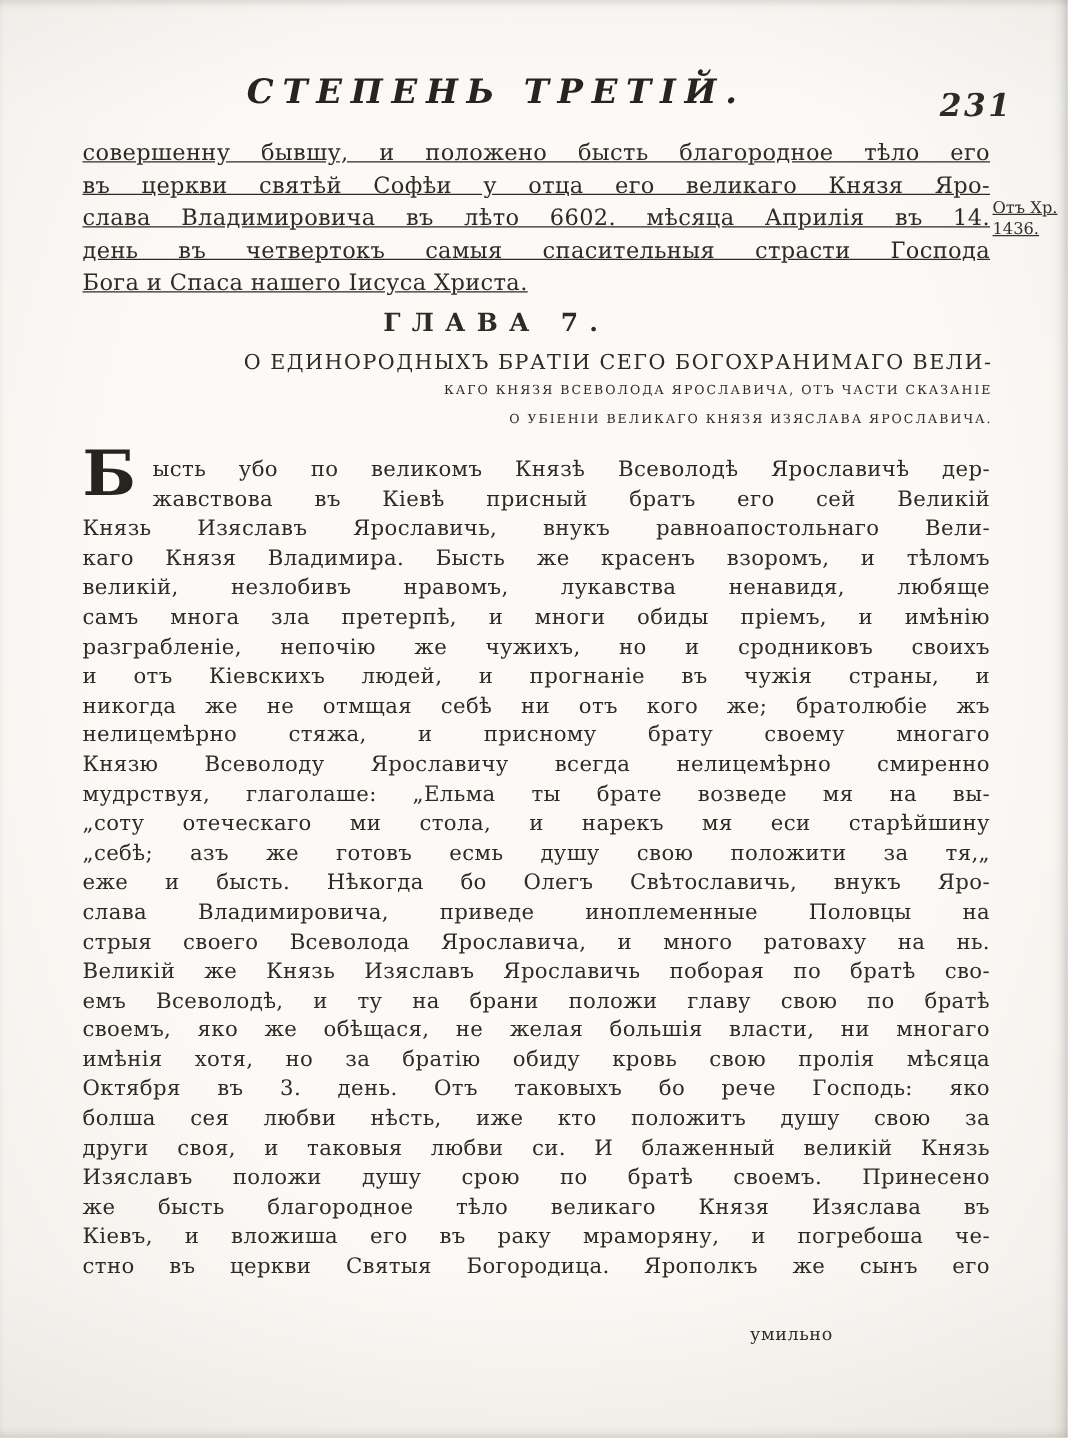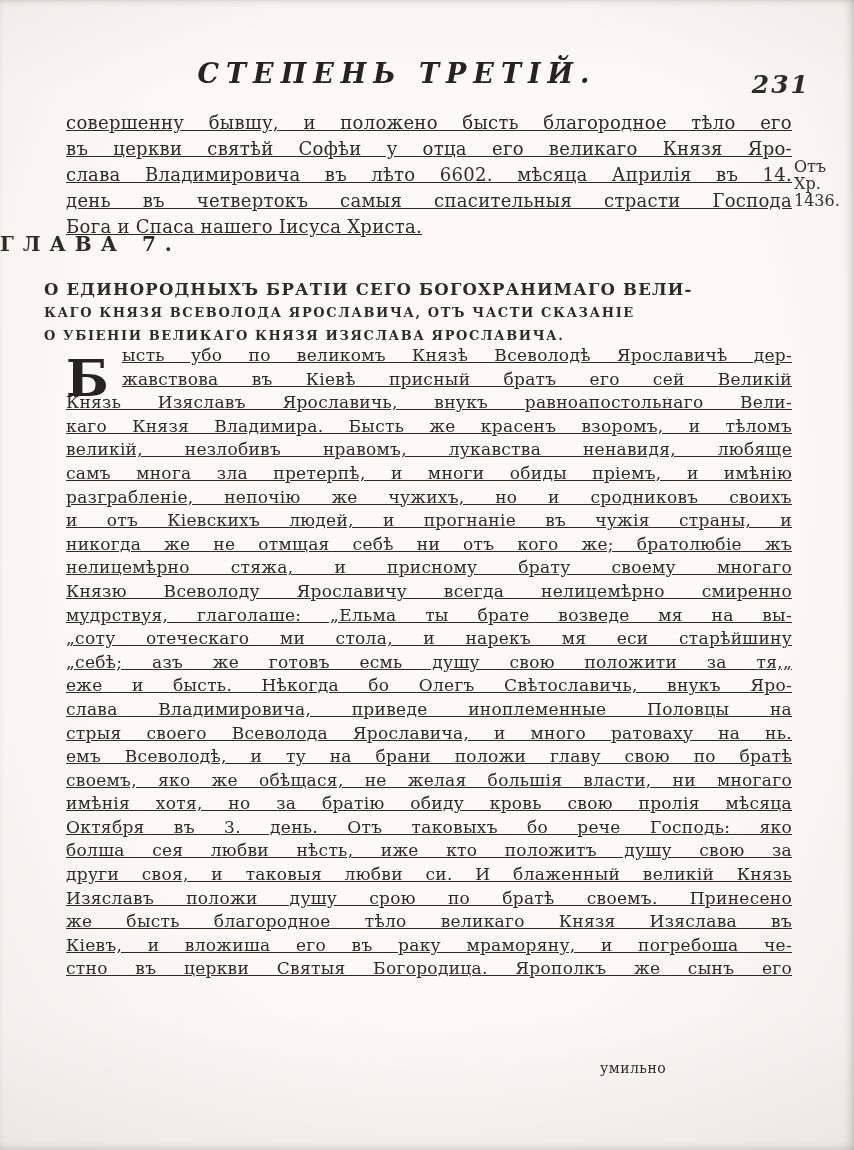--- a/index.html
+++ b/index.html
@@ -42,9 +42,10 @@
     position: absolute;
     top: 158px; right: 2px;
     width: 58px;
-    font-size: 16px;
+    font-size: 13px;
     line-height: 17px;
     color: #33302a;
+    text-decoration: underline;
   }
   .intro {
     position: absolute;

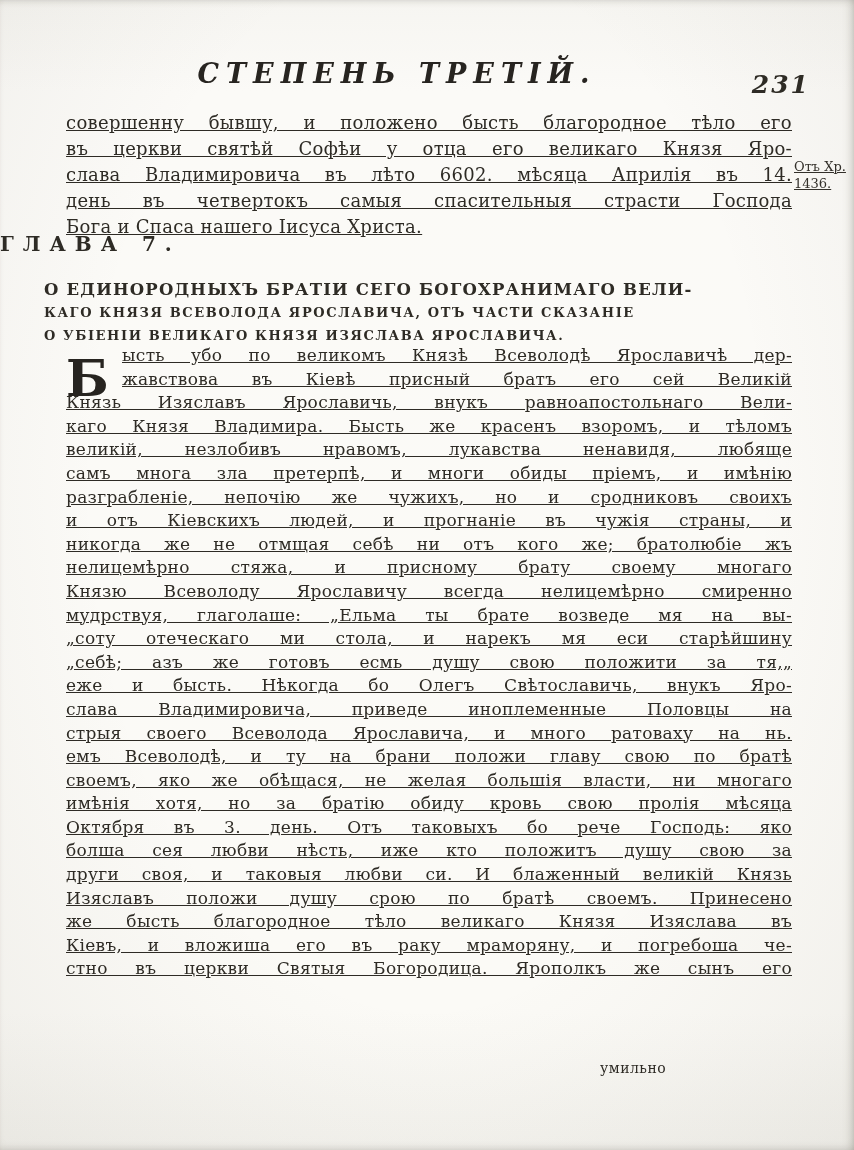--- a/index.html
+++ b/index.html
@@ -59,8 +59,8 @@
   .intro .t-line:last-child { text-align-last: left; }
   .chapter-heading {
     position: absolute;
-    top: 232px; left: 0; right: 60px;
-    text-align: left;
+    top: 246px; left: 0; right: 60px;
+    text-align: center;
     font-weight: bold;
     font-size: 20px;
     letter-spacing: 9px;

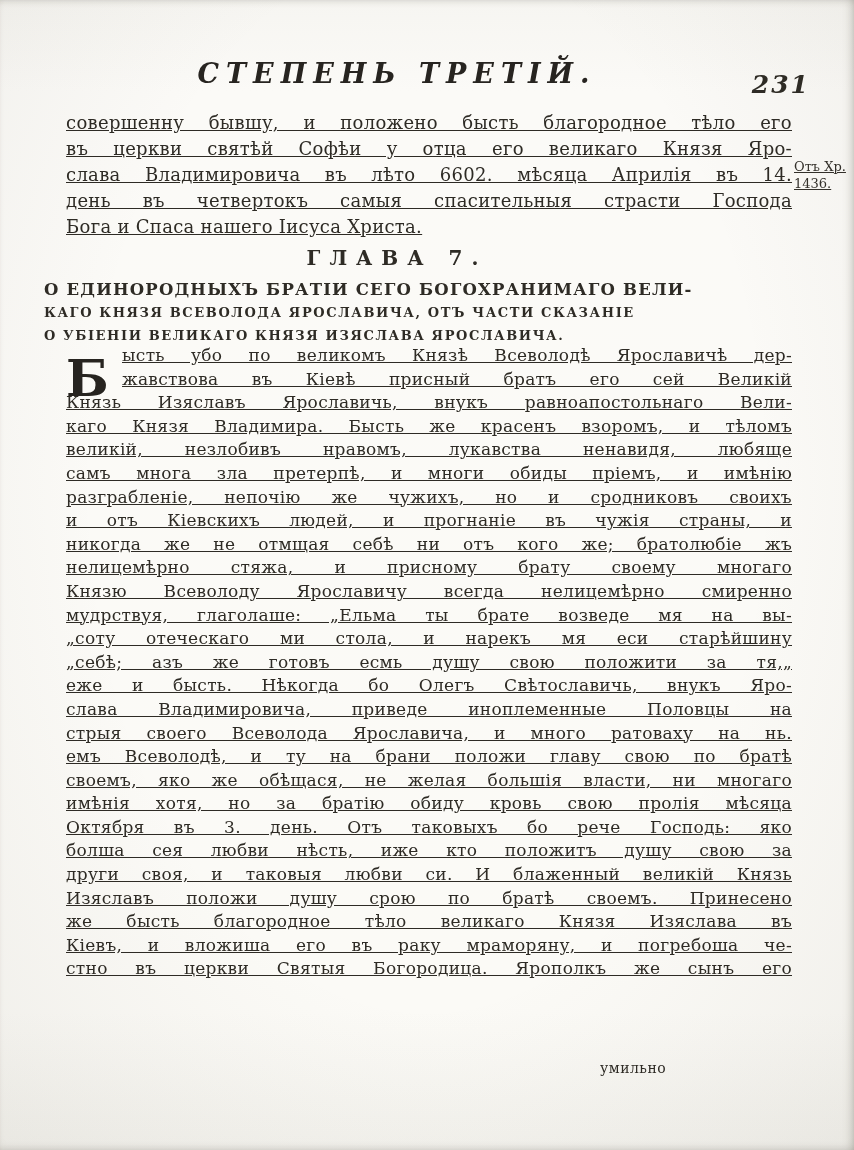--- a/index.html
+++ b/index.html
@@ -68,8 +68,8 @@
   .section-heading {
     position: absolute;
     top: 278px; left: 44px; right: 60px;
-    text-align: left;
-    font-weight: bold;
+    text-align: right;
+    font-weight: normal;
   }
   .section-heading .t-line { font-size: 13px; line-height: 23px; letter-spacing: 1.6px; }
   .section-heading .t-line:first-child { font-size: 16.5px; letter-spacing: 1.2px; }

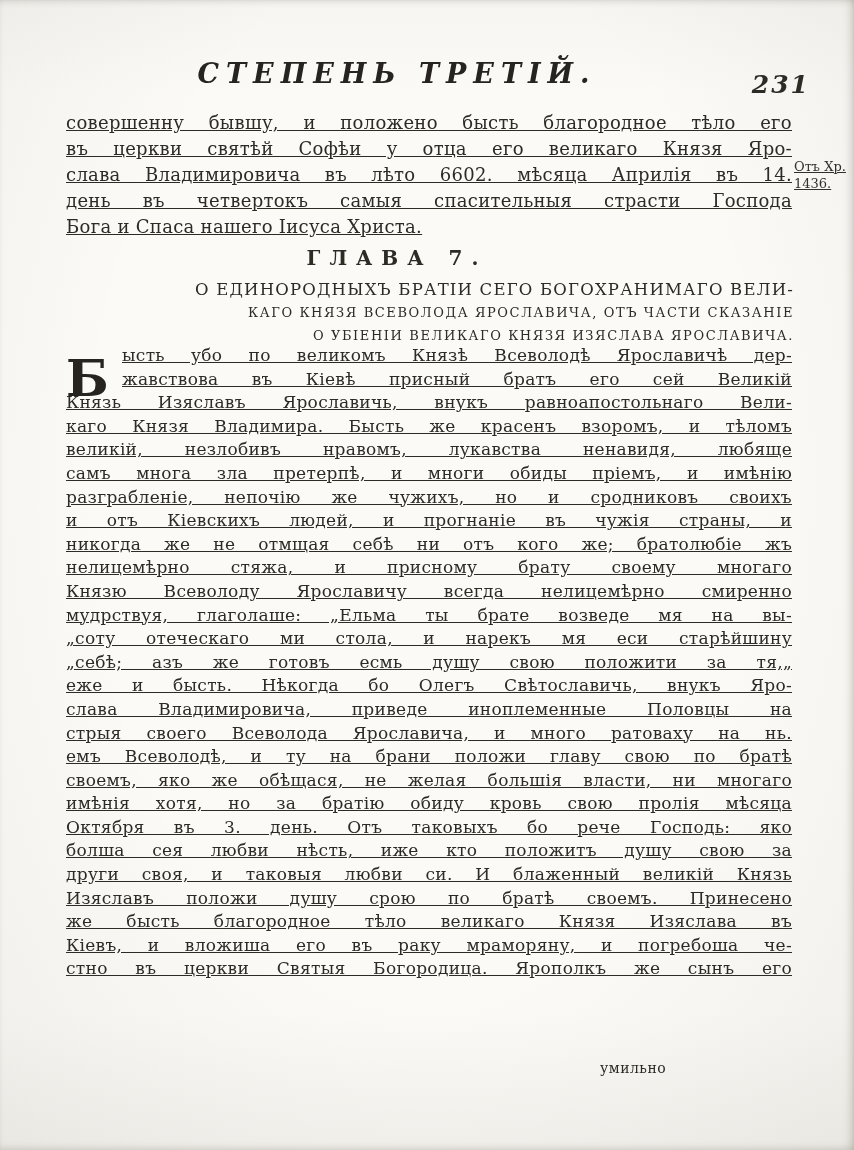--- a/index.html
+++ b/index.html
@@ -71,7 +71,7 @@
     text-align: right;
     font-weight: normal;
   }
-  .section-heading .t-line { font-size: 13px; line-height: 23px; letter-spacing: 1.6px; }
+  .section-heading .t-line { font-size: 10px; line-height: 23px; letter-spacing: 1.6px; }
   .section-heading .t-line:first-child { font-size: 16.5px; letter-spacing: 1.2px; }
   .body-block {
     position: absolute;

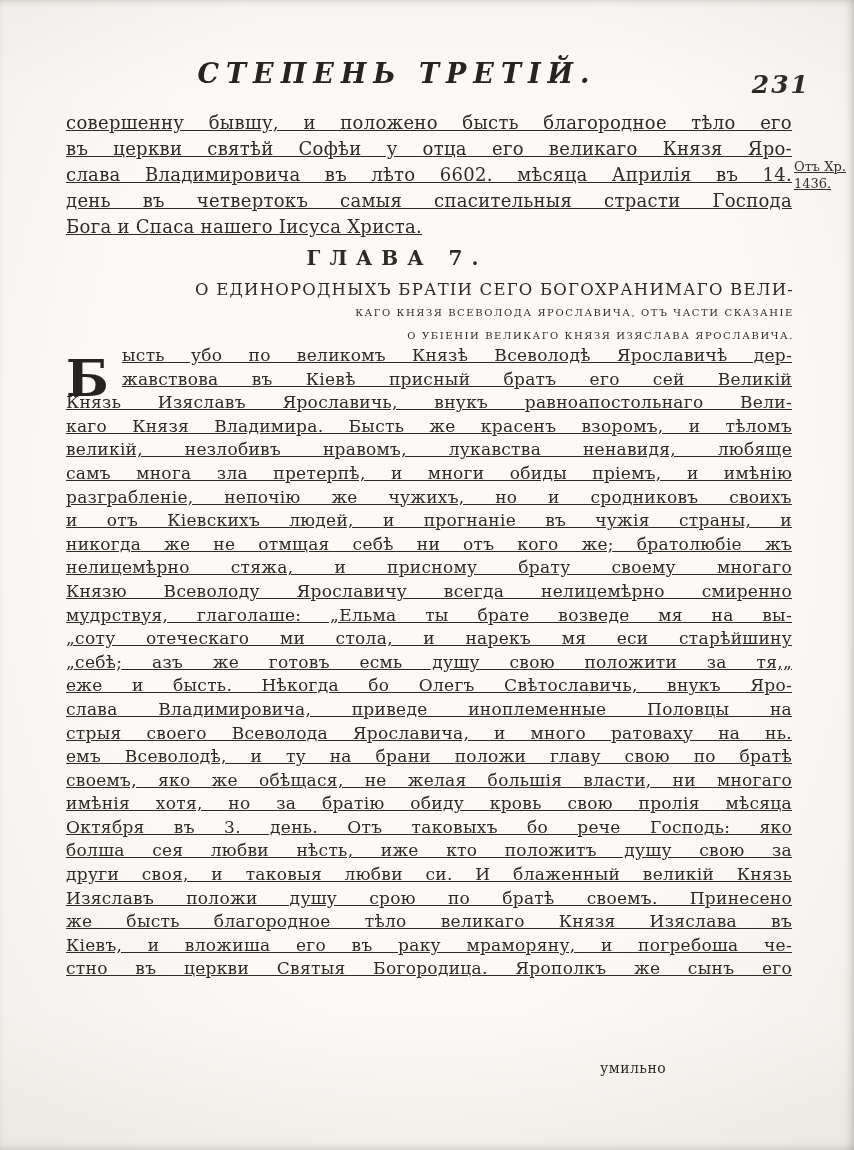--- a/index.html
+++ b/index.html
@@ -75,11 +75,10 @@
   .section-heading .t-line:first-child { font-size: 16.5px; letter-spacing: 1.2px; }
   .body-block {
     position: absolute;
-    top: 344px; left: 66px;
+    top: 365px; left: 66px;
     width: 726px;
     font-size: 17px;
     line-height: 23.6px;
-    text-decoration: underline;
   }
   .body-block .t-line { text-align: justify; text-align-last: justify; letter-spacing: .3px; }
   .body-block .t-line:nth-child(1),

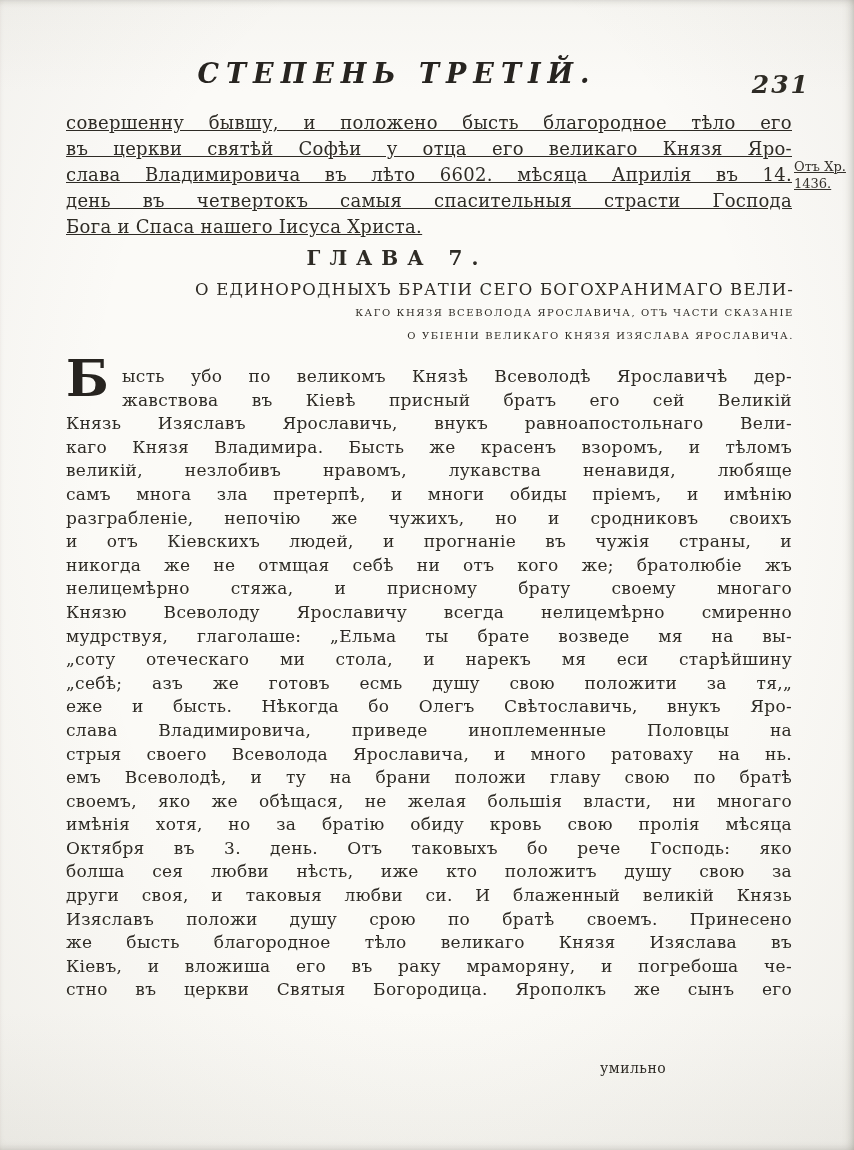--- a/index.html
+++ b/index.html
@@ -148,6 +148,7 @@
       <div class="t-line">еже и бысть. Нѣкогда бо Олегъ Свѣтославичь, внукъ Яро-</div>
       <div class="t-line">слава Владимировича, приведе иноплеменные Половцы на</div>
       <div class="t-line">стрыя своего Всеволода Ярославича, и много ратоваху на нь.</div>
+      <div class="t-line">Великій же Князь Изяславъ Ярославичь поборая по братѣ сво-</div>
       <div class="t-line">емъ Всеволодѣ, и ту на брани положи главу свою по братѣ</div>
       <div class="t-line">своемъ, яко же обѣщася, не желая большія власти, ни многаго</div>
       <div class="t-line">имѣнія хотя, но за братію обиду кровь свою пролія мѣсяца</div>

